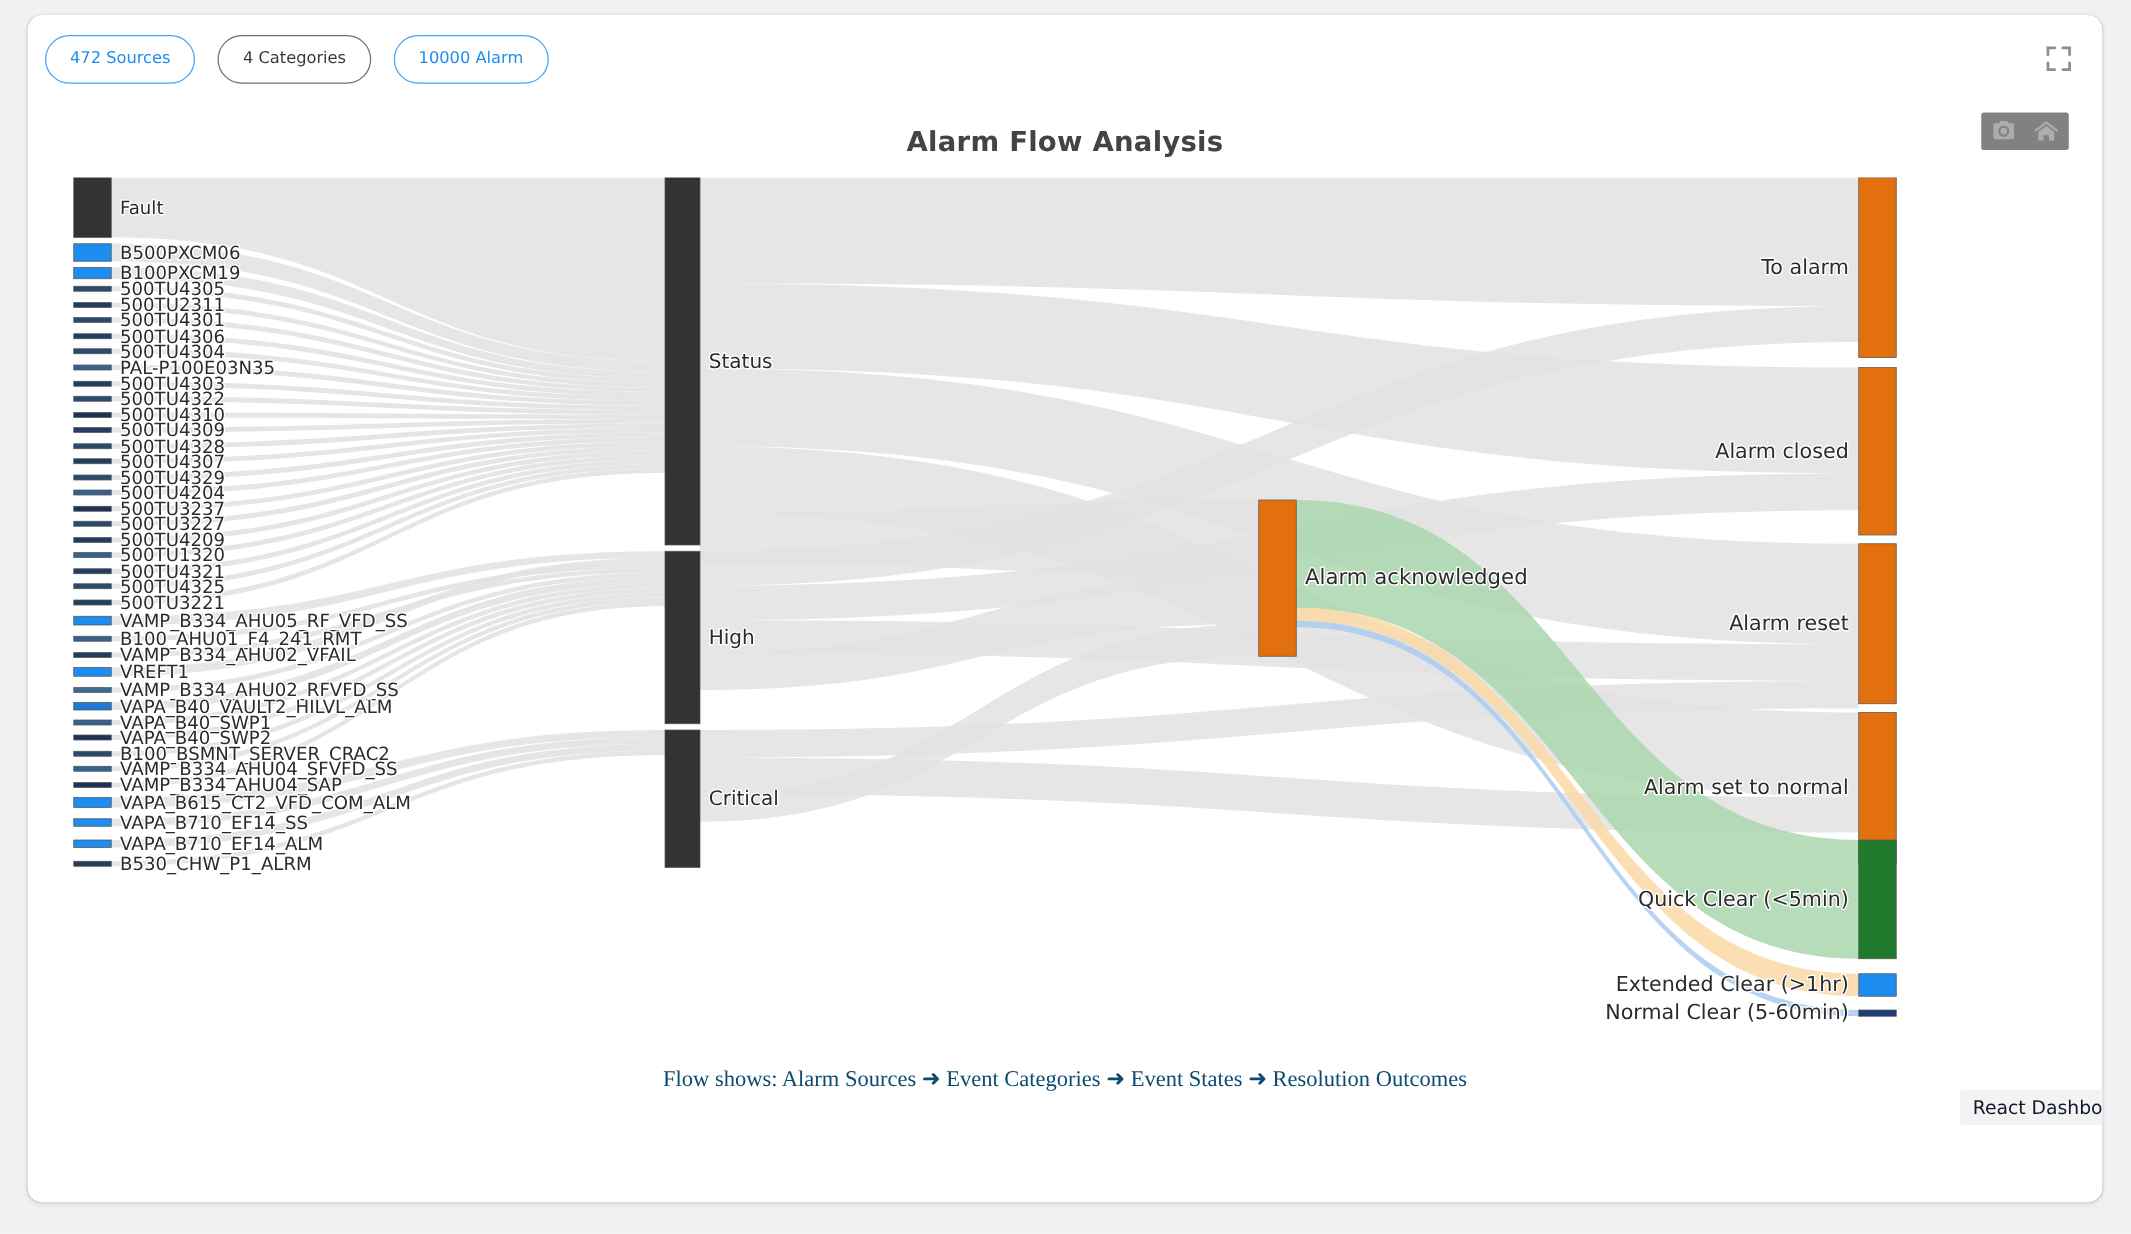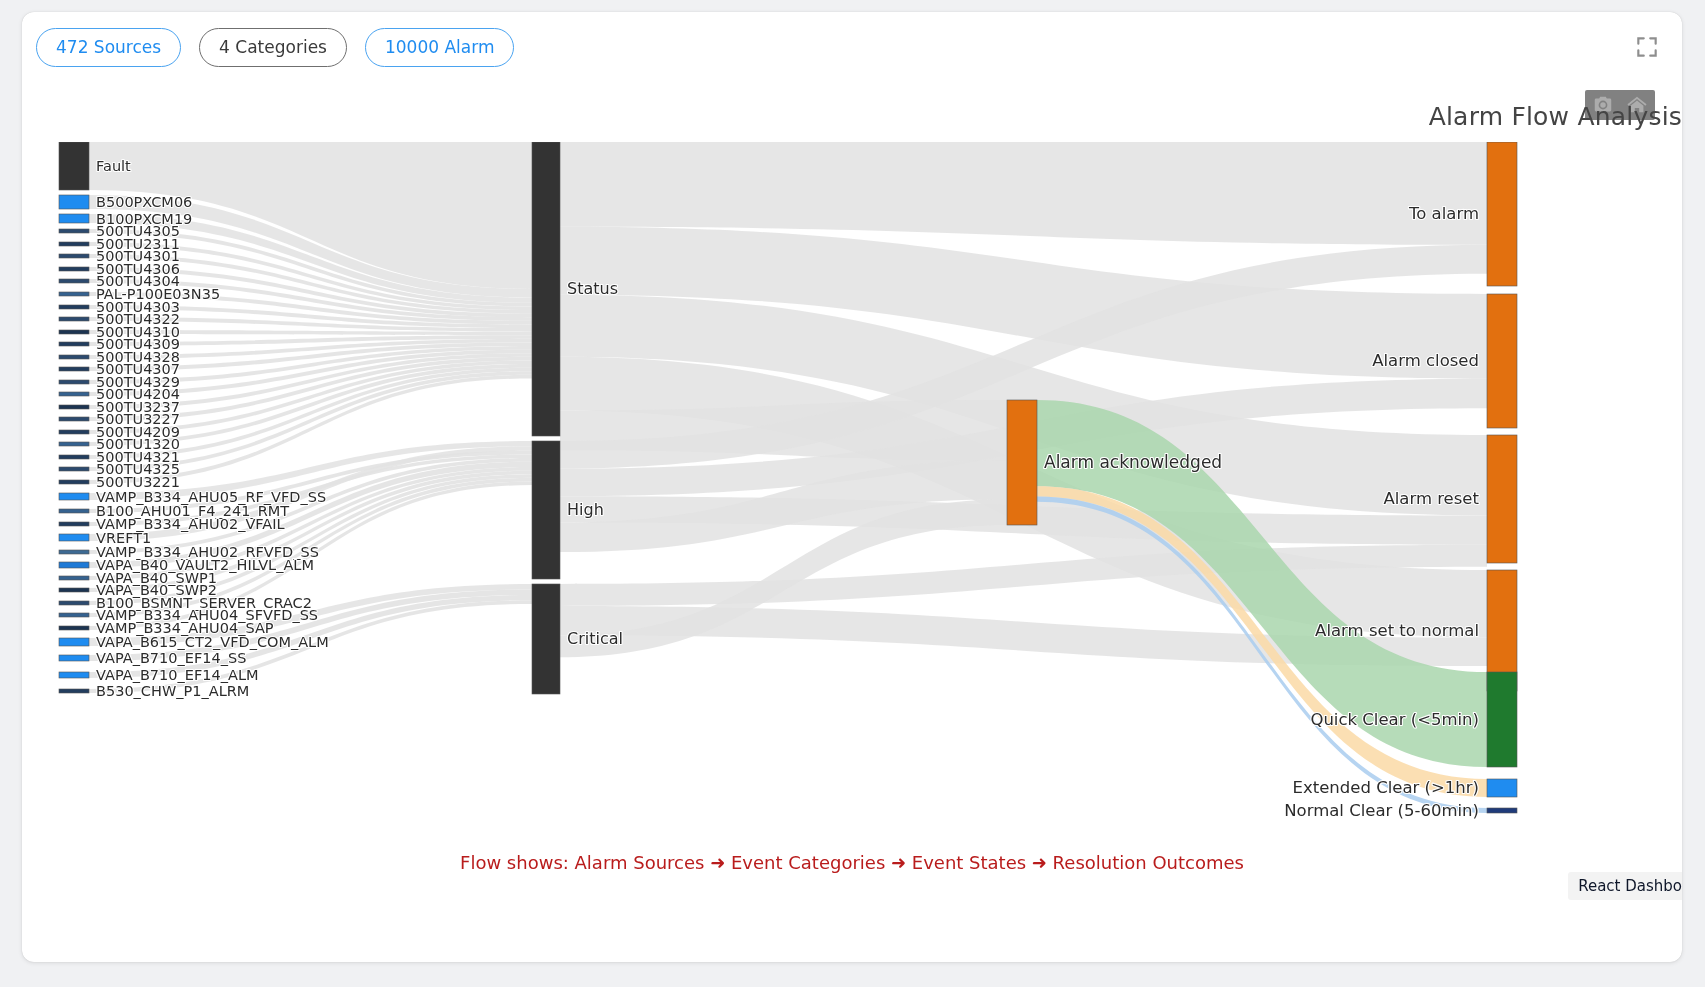--- a/index.html
+++ b/index.html
@@ -31,7 +31,7 @@
   .badge {
     border-radius: 22px;
     padding: 8px 19px 9px 19px;
-    font-size: 17px;
+    font-size: 13px;
     line-height: 20px;
     background: #ffffff;
     white-space: nowrap;

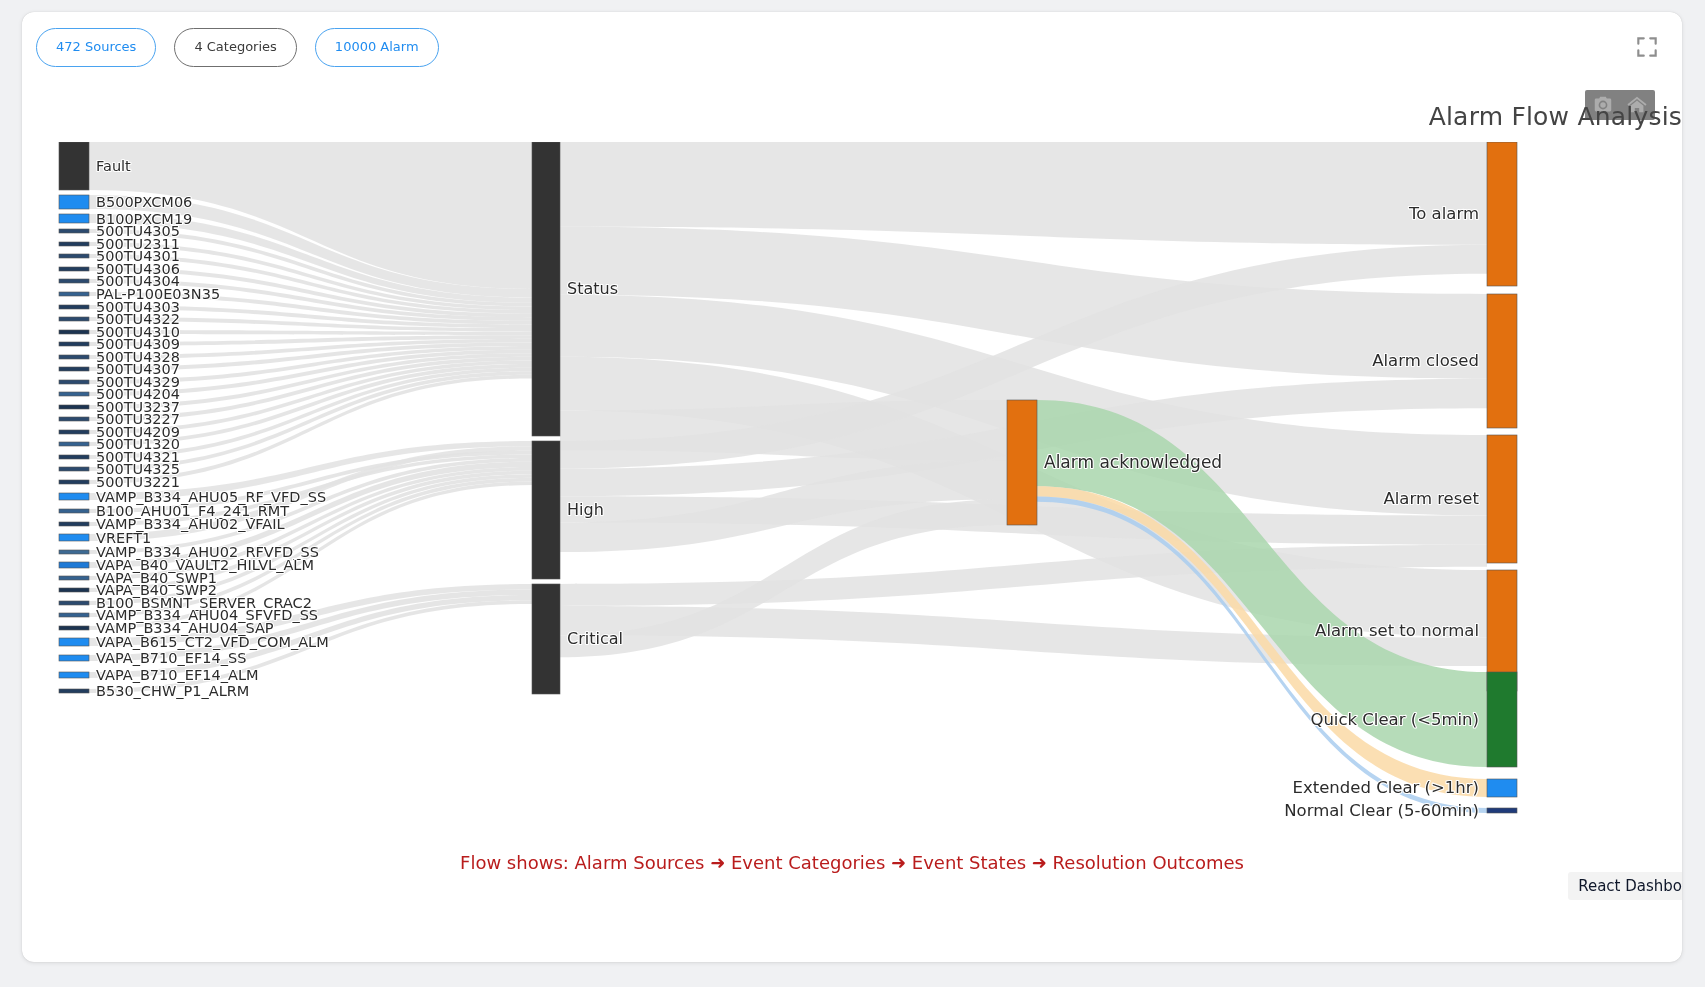--- a/index.html
+++ b/index.html
@@ -60,8 +60,8 @@
   
   .chart-title {
     position: absolute; left: 0; right: 0; top: 90px;
-    text-align: right;
-    font-size: 25px; color: #444; font-weight: 400;
+    text-align: center;
+    font-size: 22px; color: #444; font-weight: 700;
     letter-spacing: .2px;
   }
 

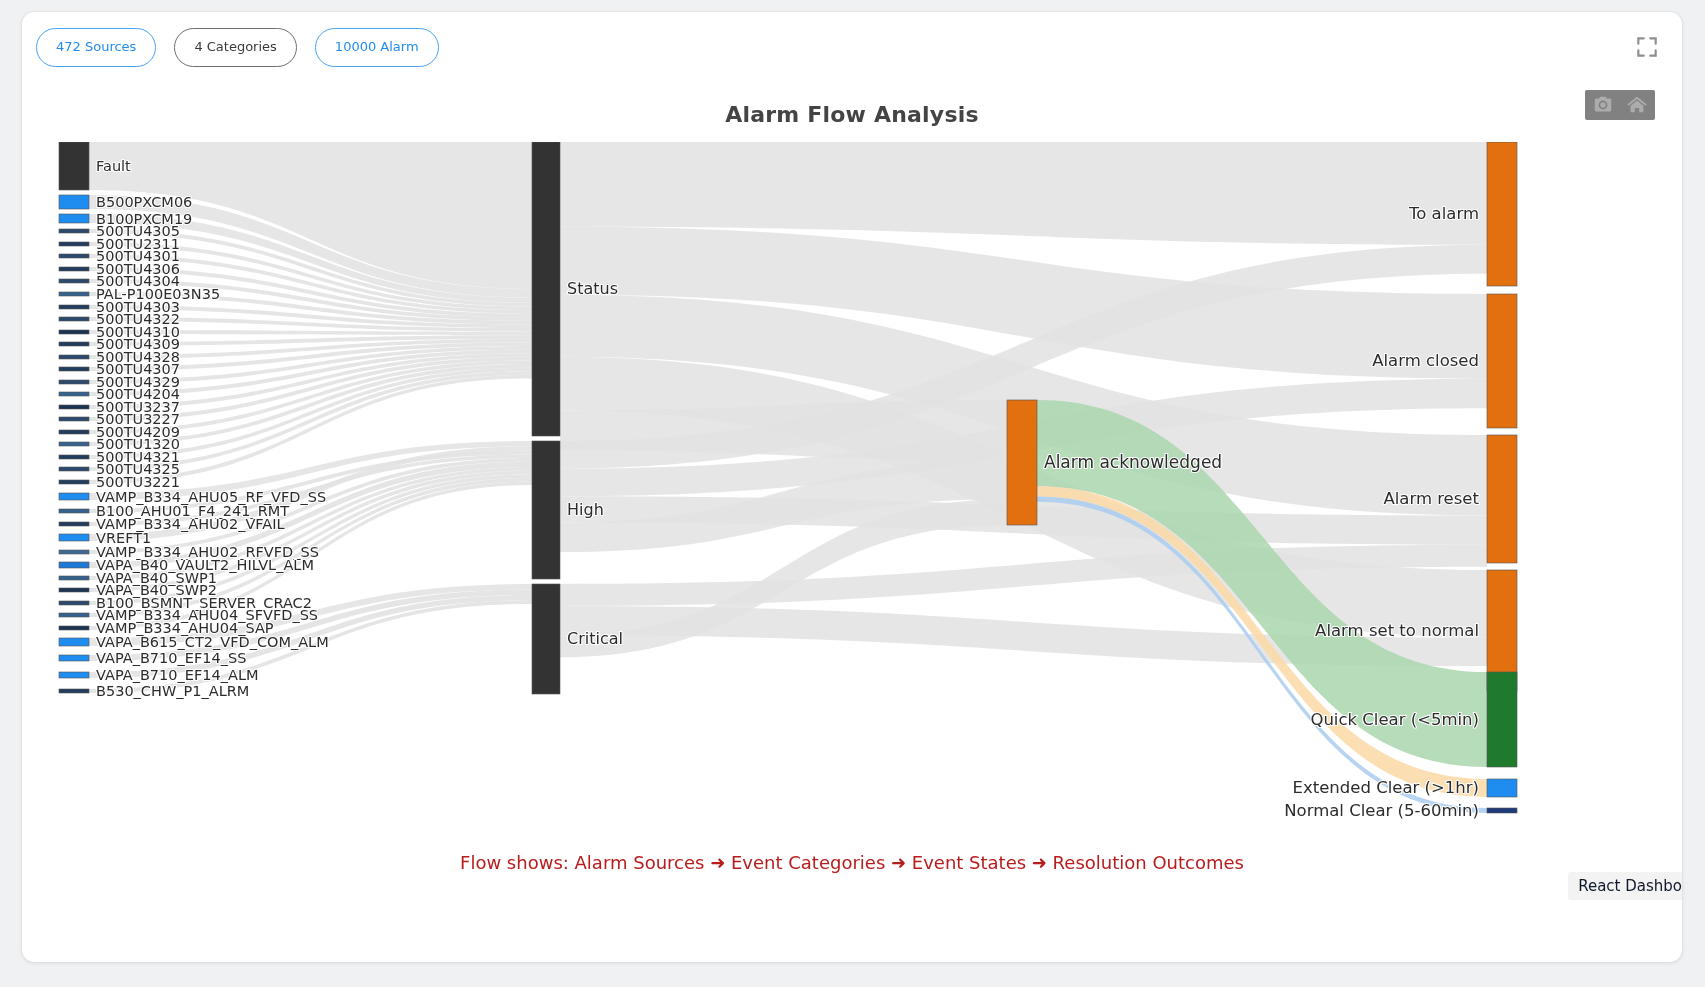--- a/index.html
+++ b/index.html
@@ -69,7 +69,7 @@
   .footer-note {
     position: absolute; left: 0; right: 0; top: 840px;
     text-align: center;
-    font-size: 18px; color: #b91c1c;
+    font-size: 18px; color: #0c4a6e; font-family: Liberation Serif, serif;
   }
   .brand {
     position: absolute; right: -10px; bottom: 62px;

